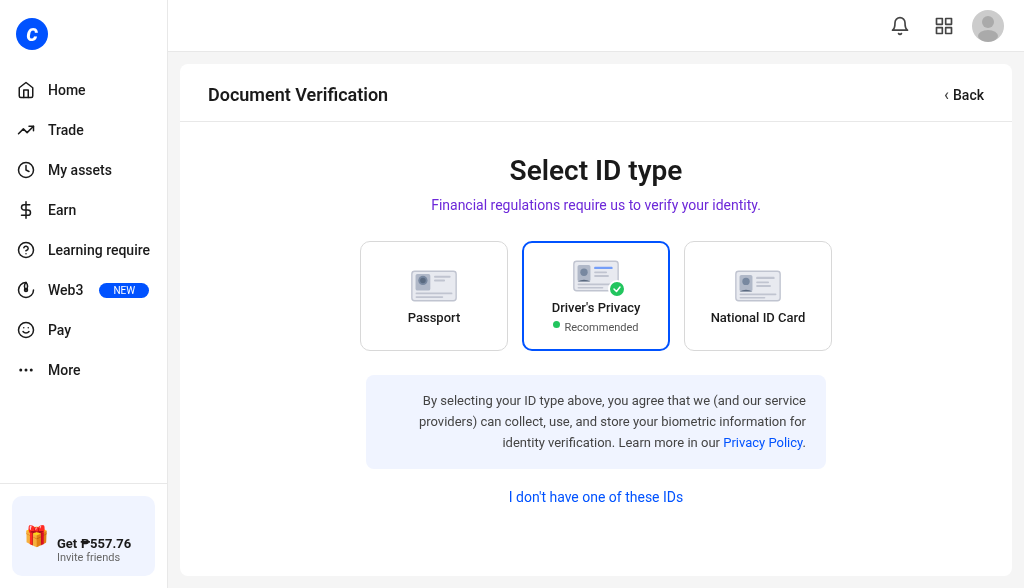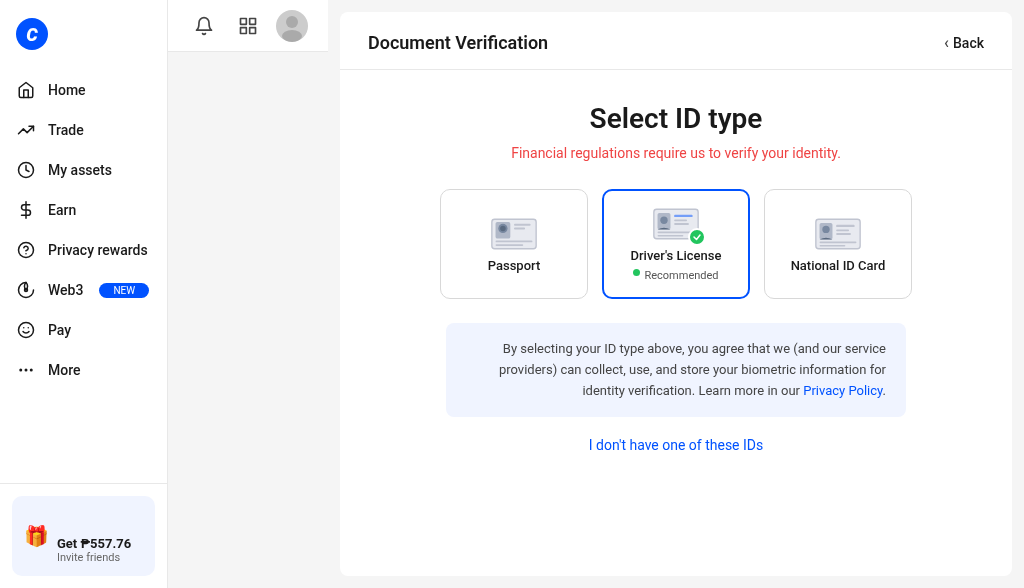--- a/index.html
+++ b/index.html
@@ -81,7 +81,7 @@
     .main {
       flex: 1;
       display: flex;
-      flex-direction: row;
+      flex-direction: column;
       background: #f5f5f5;
     }
 

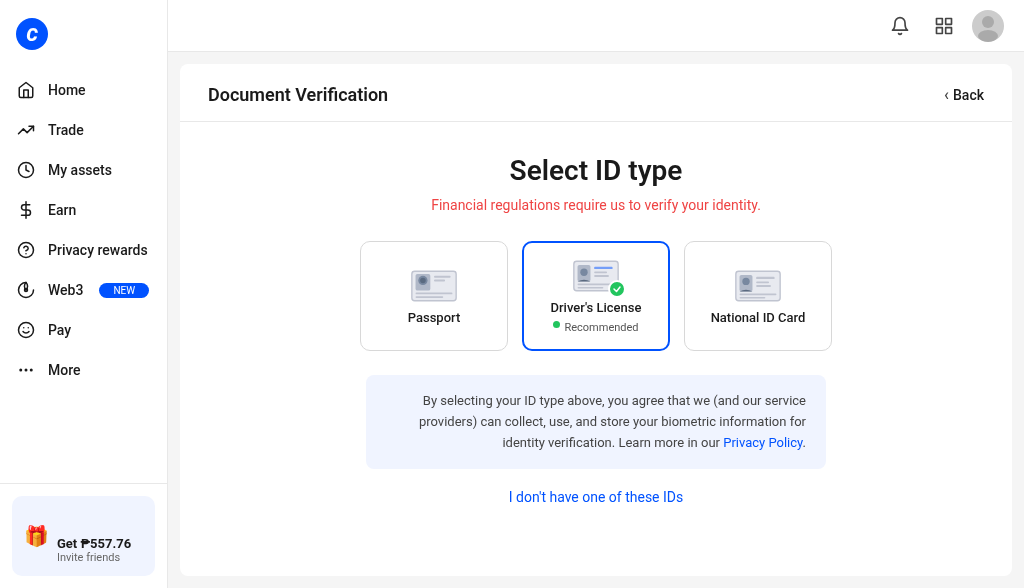--- a/index.html
+++ b/index.html
@@ -170,7 +170,7 @@
     }
     .select-subtitle {
       font-size: 14px;
-      color: #ef4444;
+      color: #6d28d9;
       margin-bottom: 28px;
       text-align: center;
     }

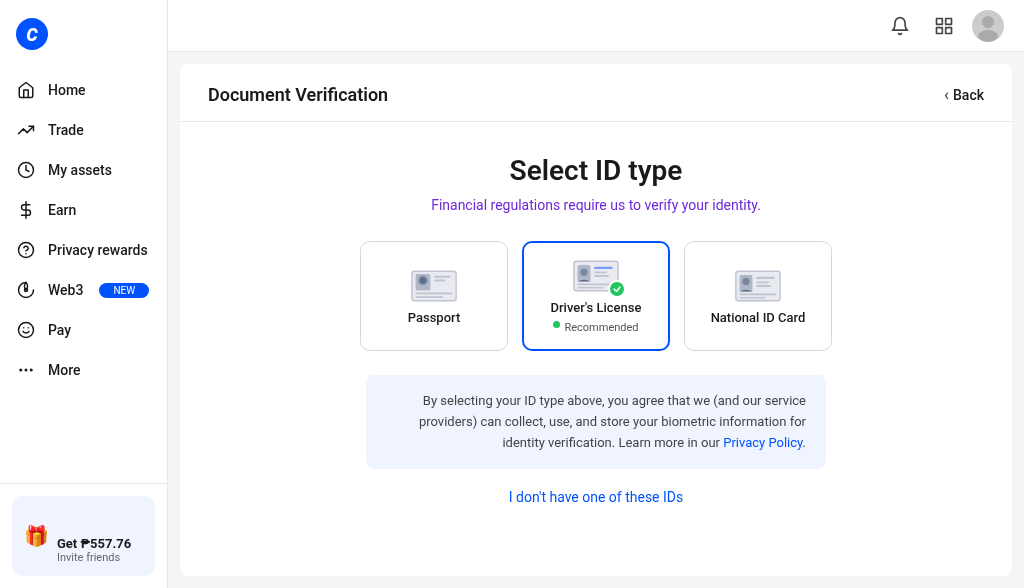--- a/index.html
+++ b/index.html
@@ -321,7 +321,7 @@
             <line x1="12" y1="17" x2="12.01" y2="17"></line>
           </svg>
       </span>
-      <span>Privacy rewards</span>
+      <span>Learning require</span>
     </div>
 
     <div class="nav-item">

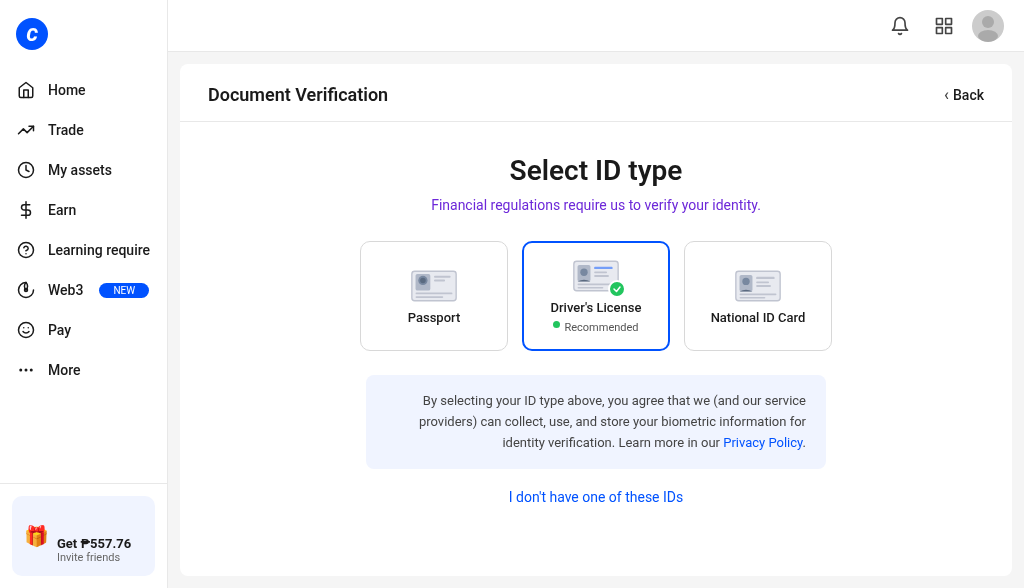--- a/index.html
+++ b/index.html
@@ -448,7 +448,7 @@
                 </svg>
             </div>
           </div>
-          <span class="id-card-label">Driver's License</span>
+          <span class="id-card-label">Driver's Privacy</span>
           <div class="recommended-dot">
             <span class="dot"></span>
             <span>Recommended</span>

